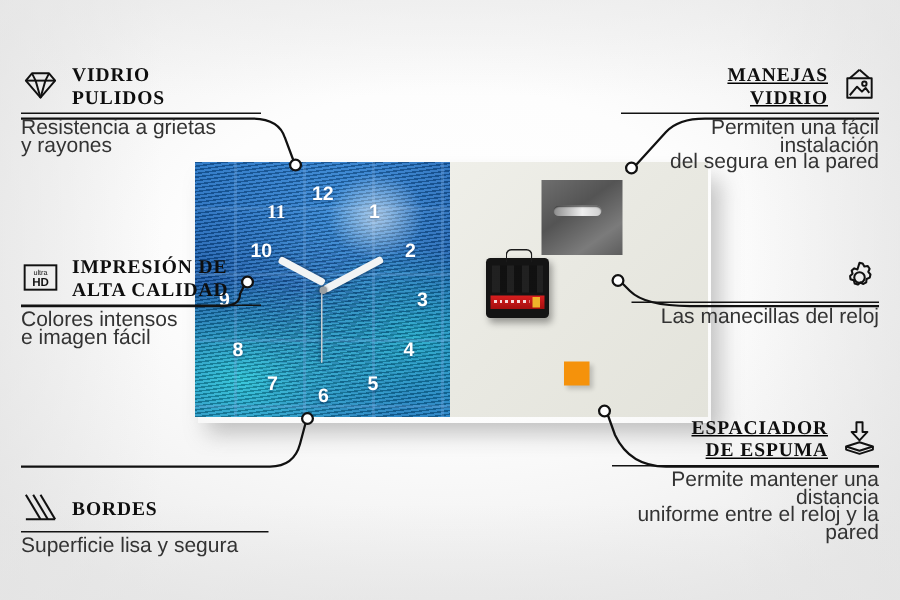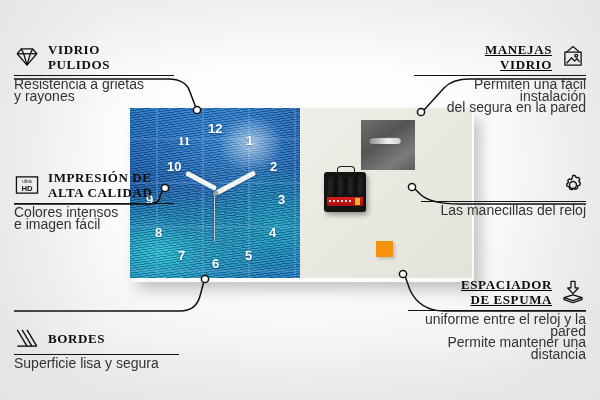--- a/index.html
+++ b/index.html
@@ -282,8 +282,8 @@
       </svg>
     </div>
     <div class="rule"></div>
+    <div class="co-sub t-right">Permite mantener una distancia</div>
     <div class="co-sub t-right">uniforme entre el reloj y la pared</div>
-    <div class="co-sub t-right">Permite mantener una distancia</div>
   </div>
 </div>
 

